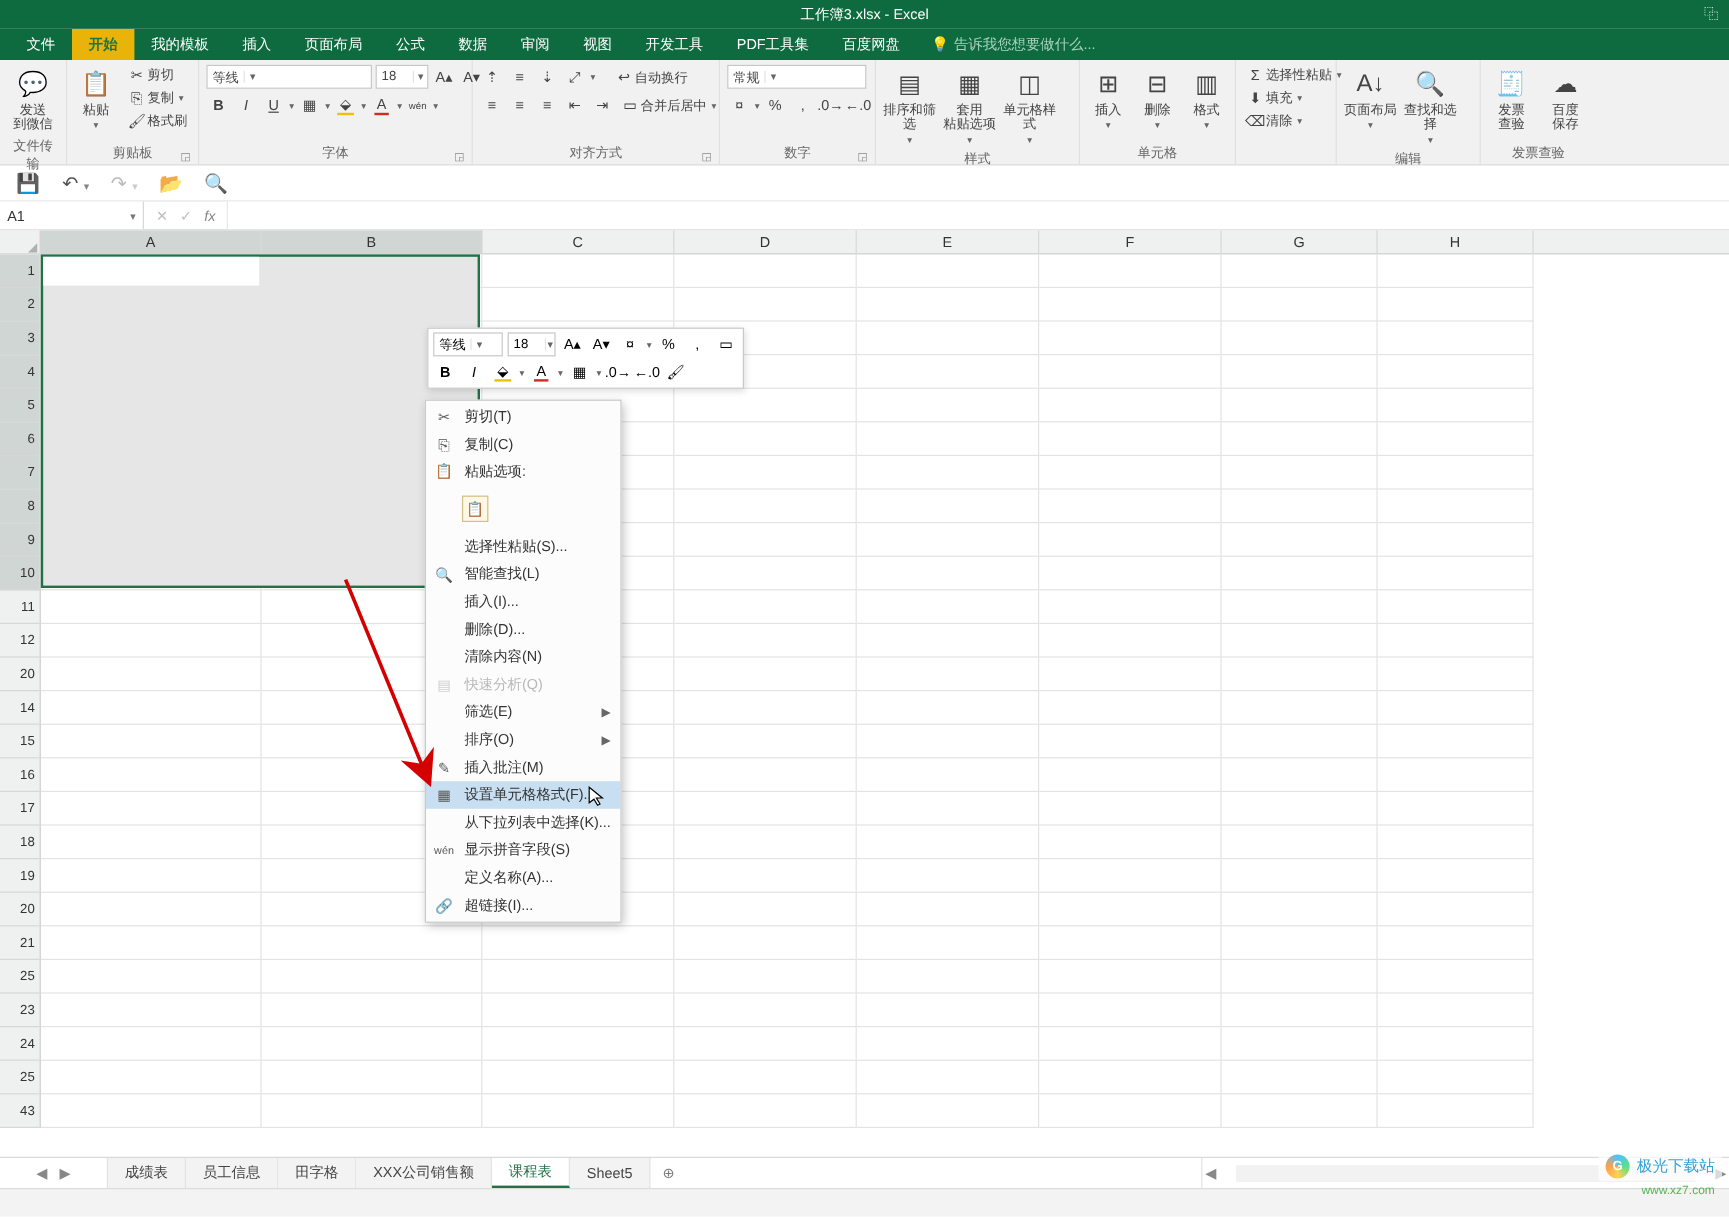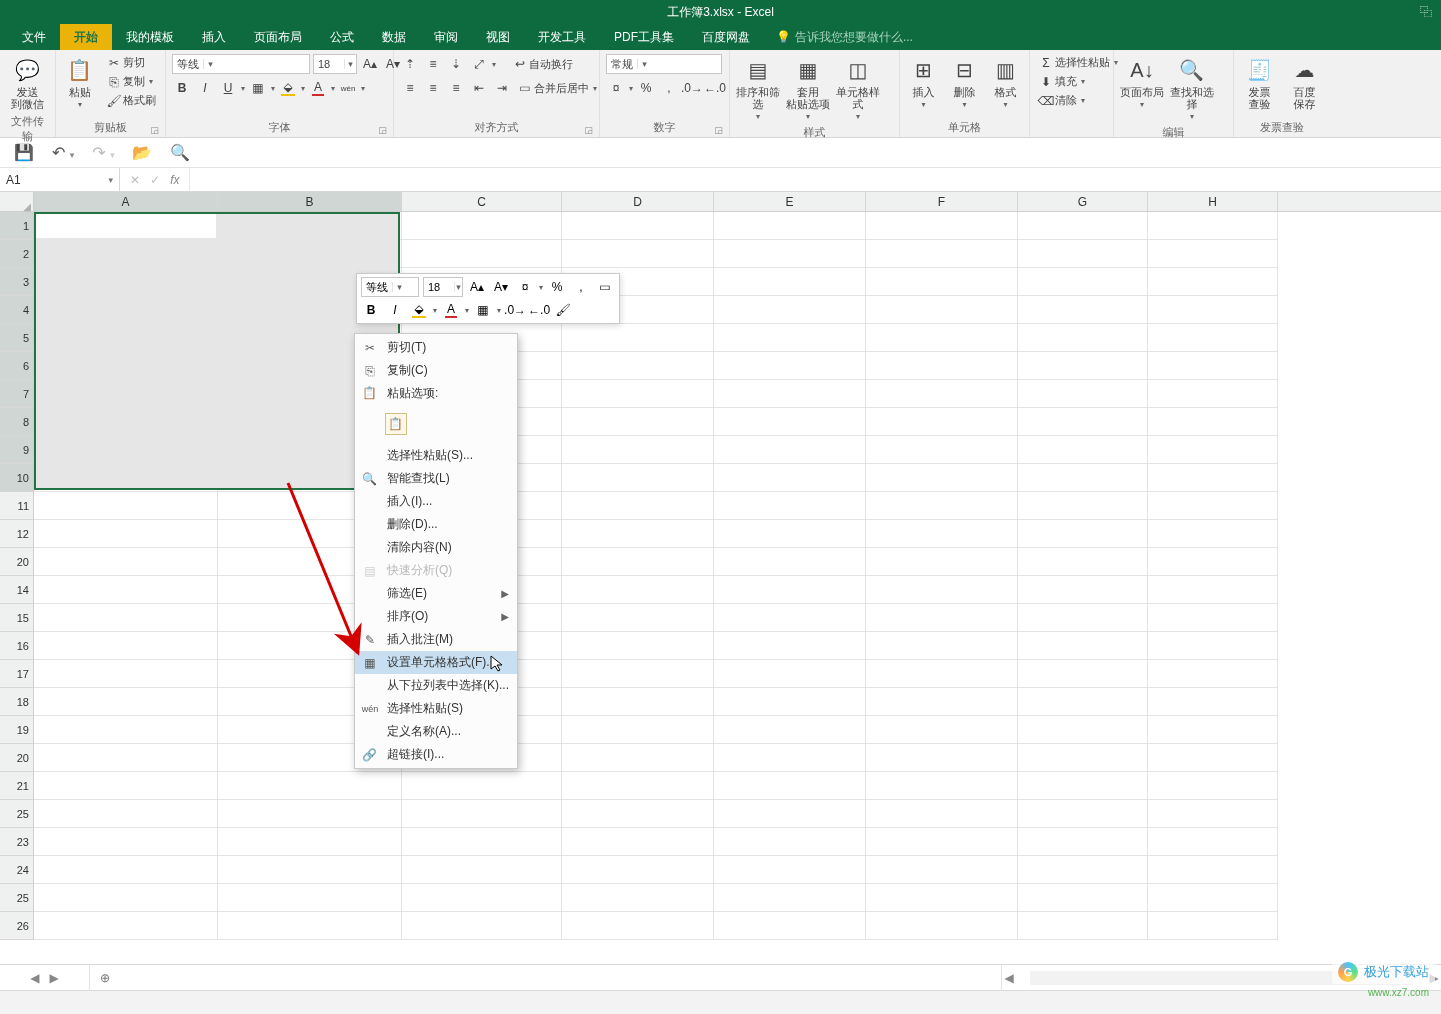--- a/index.html
+++ b/index.html
@@ -785,7 +785,7 @@
       <span class="ic">
         <sup style="font-size:9px">wén</sup>
       </span>
-      <span>选择性粘贴(S)</span>
+      <span>显示拼音字段(S)</span>
     </div>
     <div class="row">
       <span class="ic"></span>

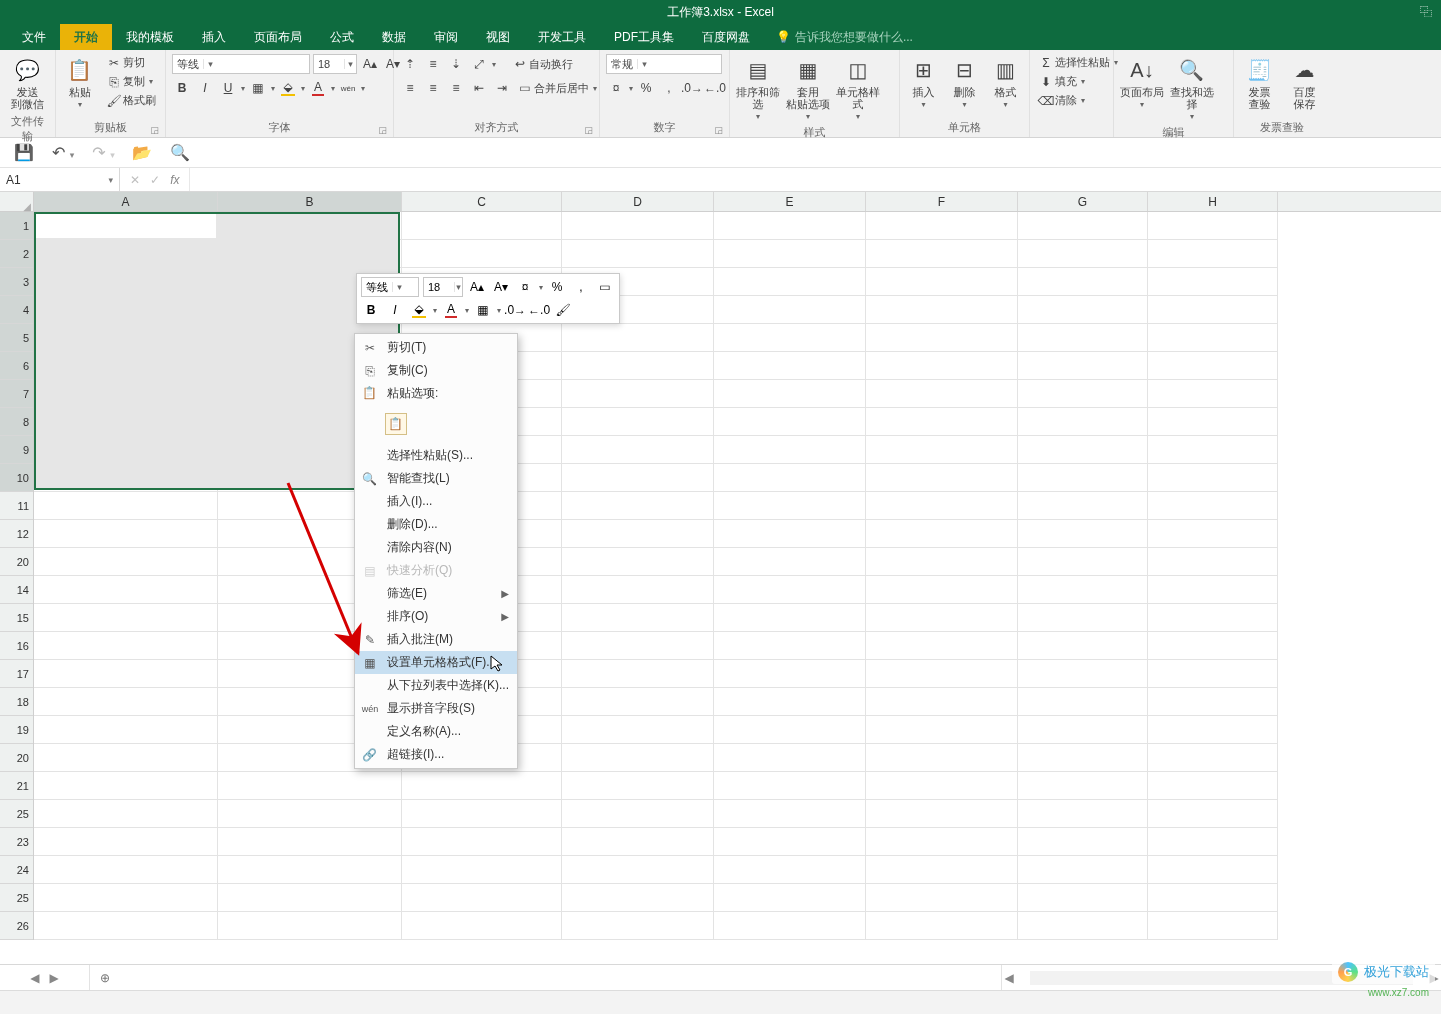--- a/index.html
+++ b/index.html
@@ -411,7 +411,7 @@
         <div class="rn">23</div>
         <div class="rn">24</div>
         <div class="rn">25</div>
-        <div class="rn">26</div>
+        <div class="rn">43</div>
       </div>
     <div class="cells" id="cells">
         <div class="row">

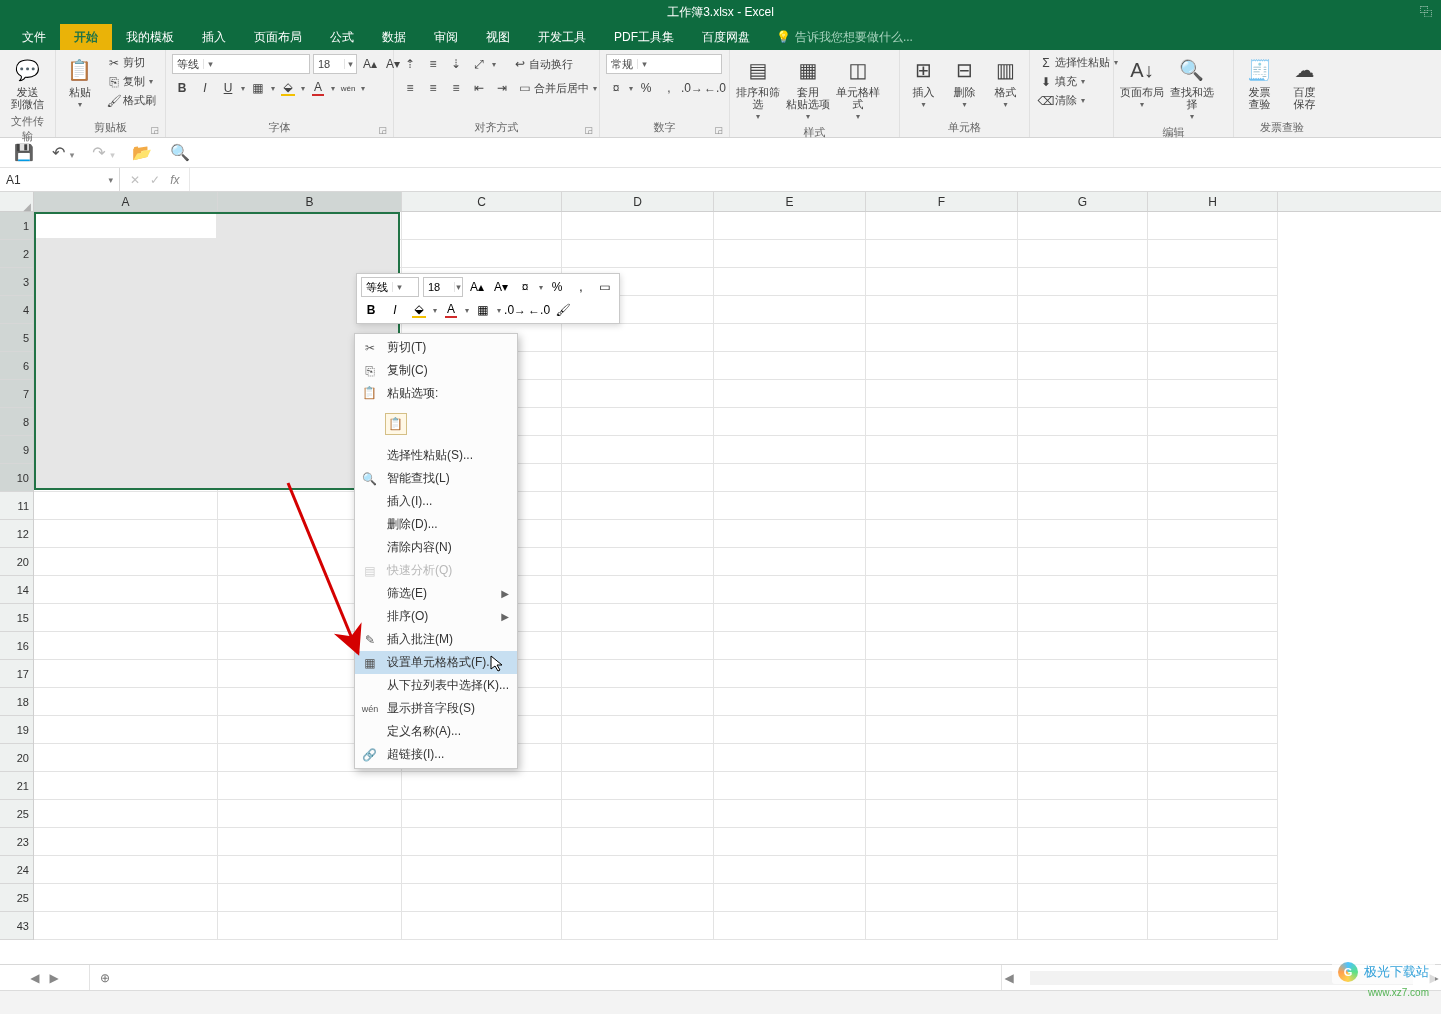--- a/index.html
+++ b/index.html
@@ -815,6 +815,14 @@
       <span>◀</span>
       <span>▶</span>
     </div>
+  <div id="sheettabs" style="display:flex">
+      <div class="sheettab">成绩表</div>
+      <div class="sheettab">员工信息</div>
+      <div class="sheettab">田字格</div>
+      <div class="sheettab">XXX公司销售额</div>
+      <div class="sheettab active">课程表</div>
+      <div class="sheettab">Sheet5</div>
+    </div>
   <div class="addsheet">⊕</div>
   <div class="hscroll">
       <span class="arrow">◀</span>

